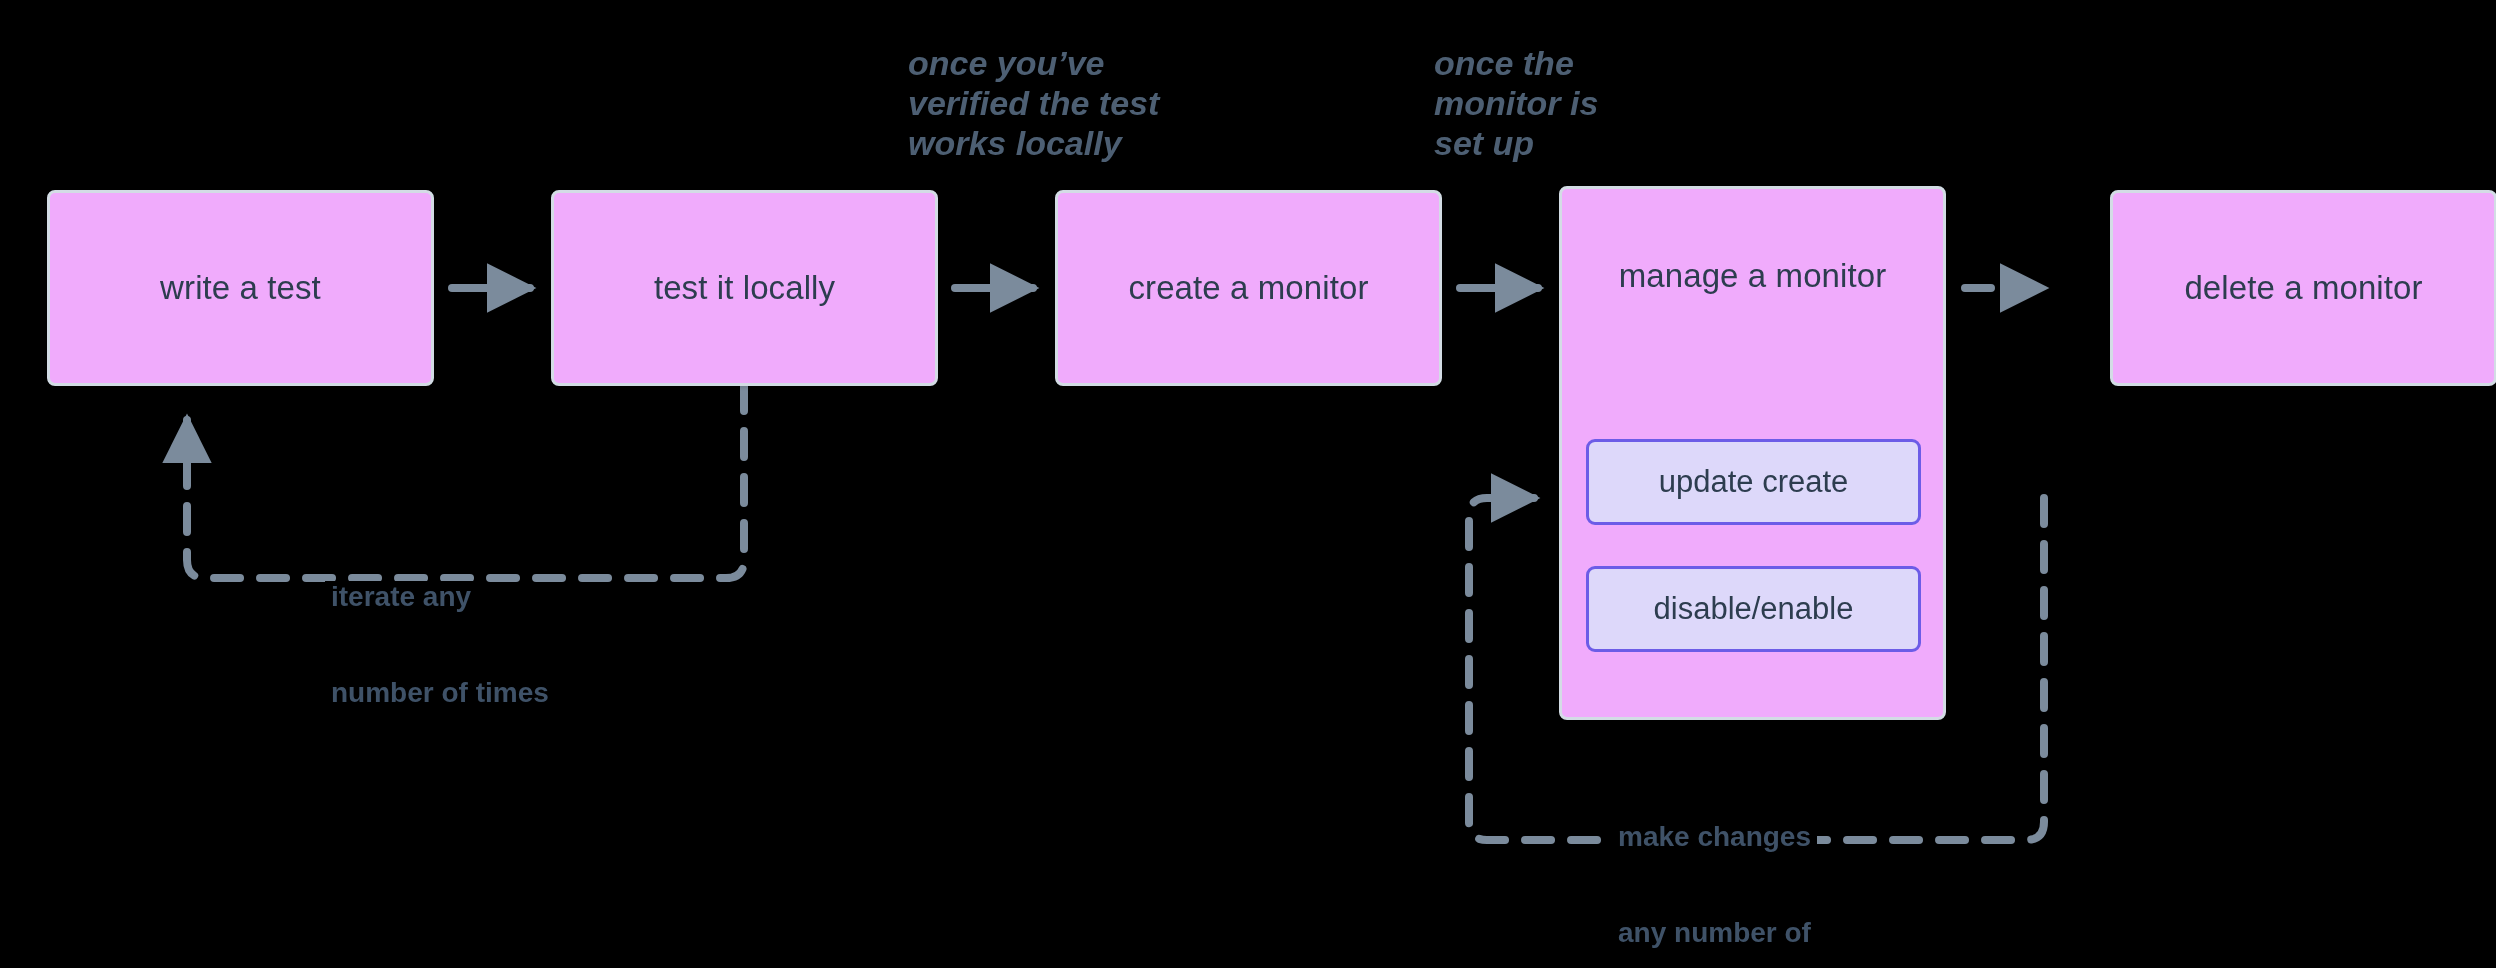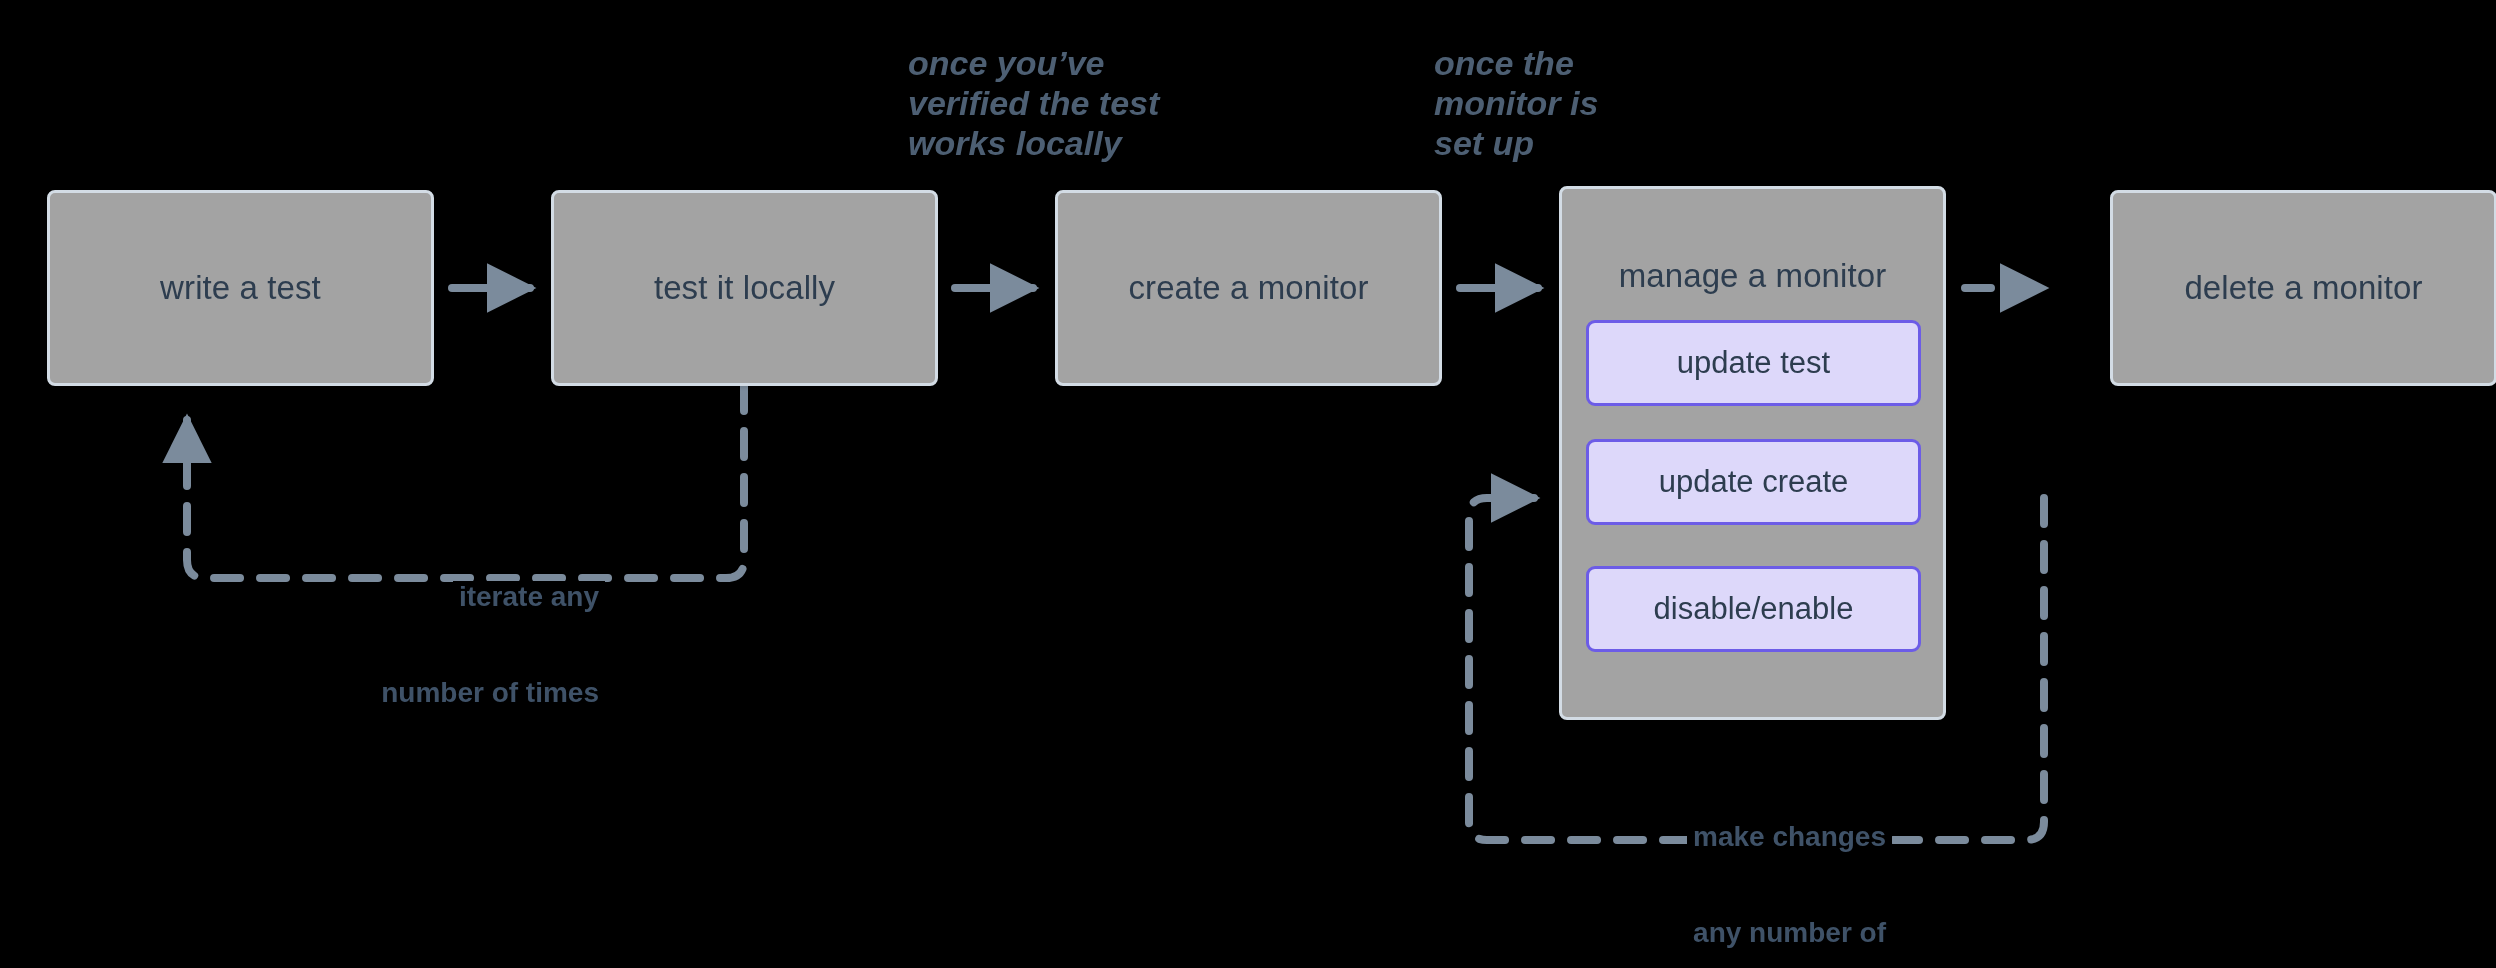--- a/index.html
+++ b/index.html
@@ -26,7 +26,7 @@
   .node {
     position: absolute;
     box-sizing: border-box;
-    background: #a3a3a3;
+    background: #f0abfc;
     border: 3px solid #d3dce5;
     border-radius: 8px;
     box-shadow: 0 2px 3px rgba(0,0,0,0.10);

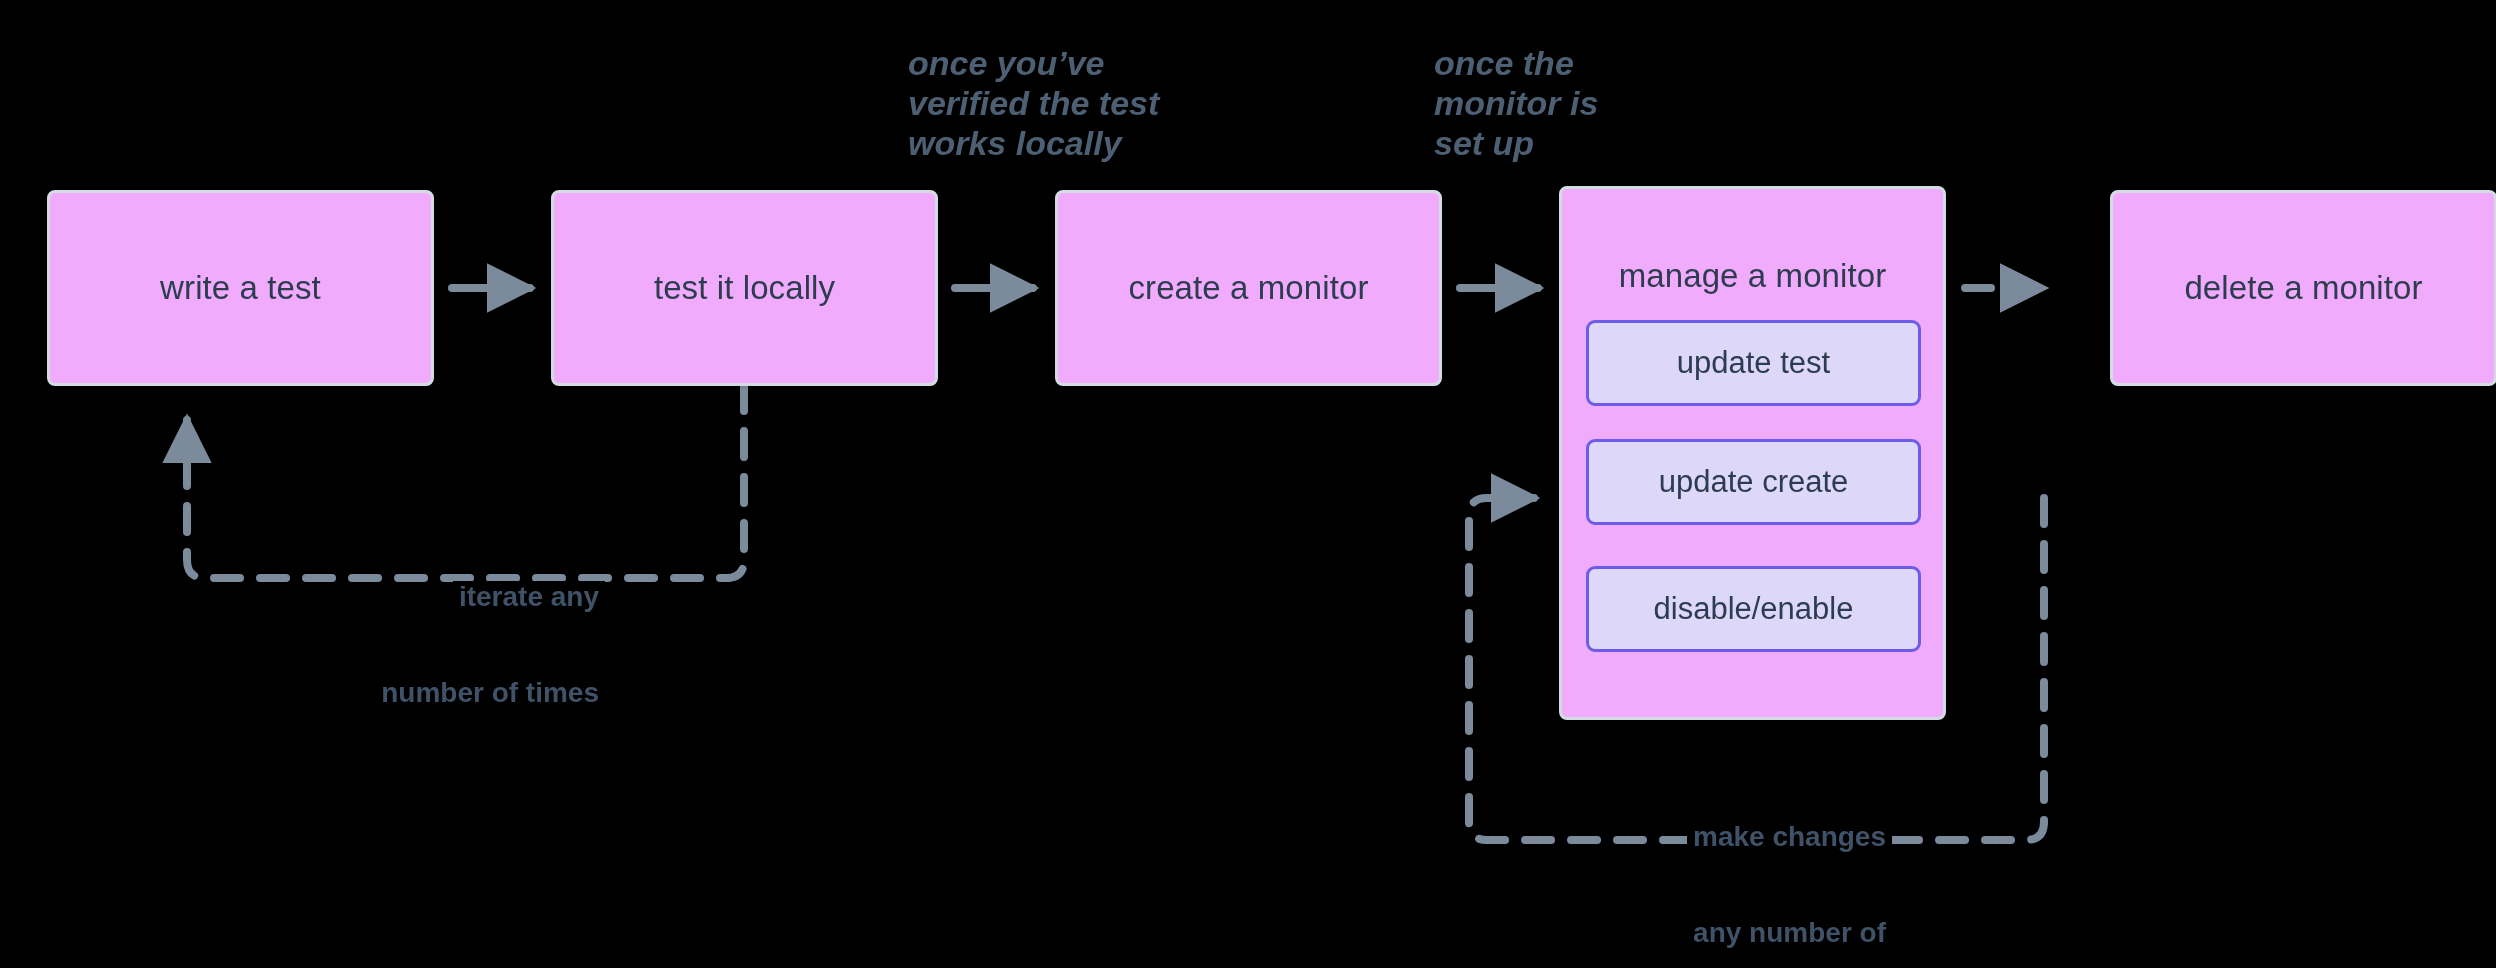--- a/index.html
+++ b/index.html
@@ -142,9 +142,6 @@
   <div class="node node-group" style="left:1559px; top:186px; width:387px; height:534px;">
     <div class="node-label">manage a monitor</div>
 
-    <div class="subnode" style="left:24px; top:131px; width:335px; height:86px;">
-      <span>update test</span>
-    </div>
 
     <div class="subnode" style="left:24px; top:250px; width:335px; height:86px;">
       <span>update create</span>

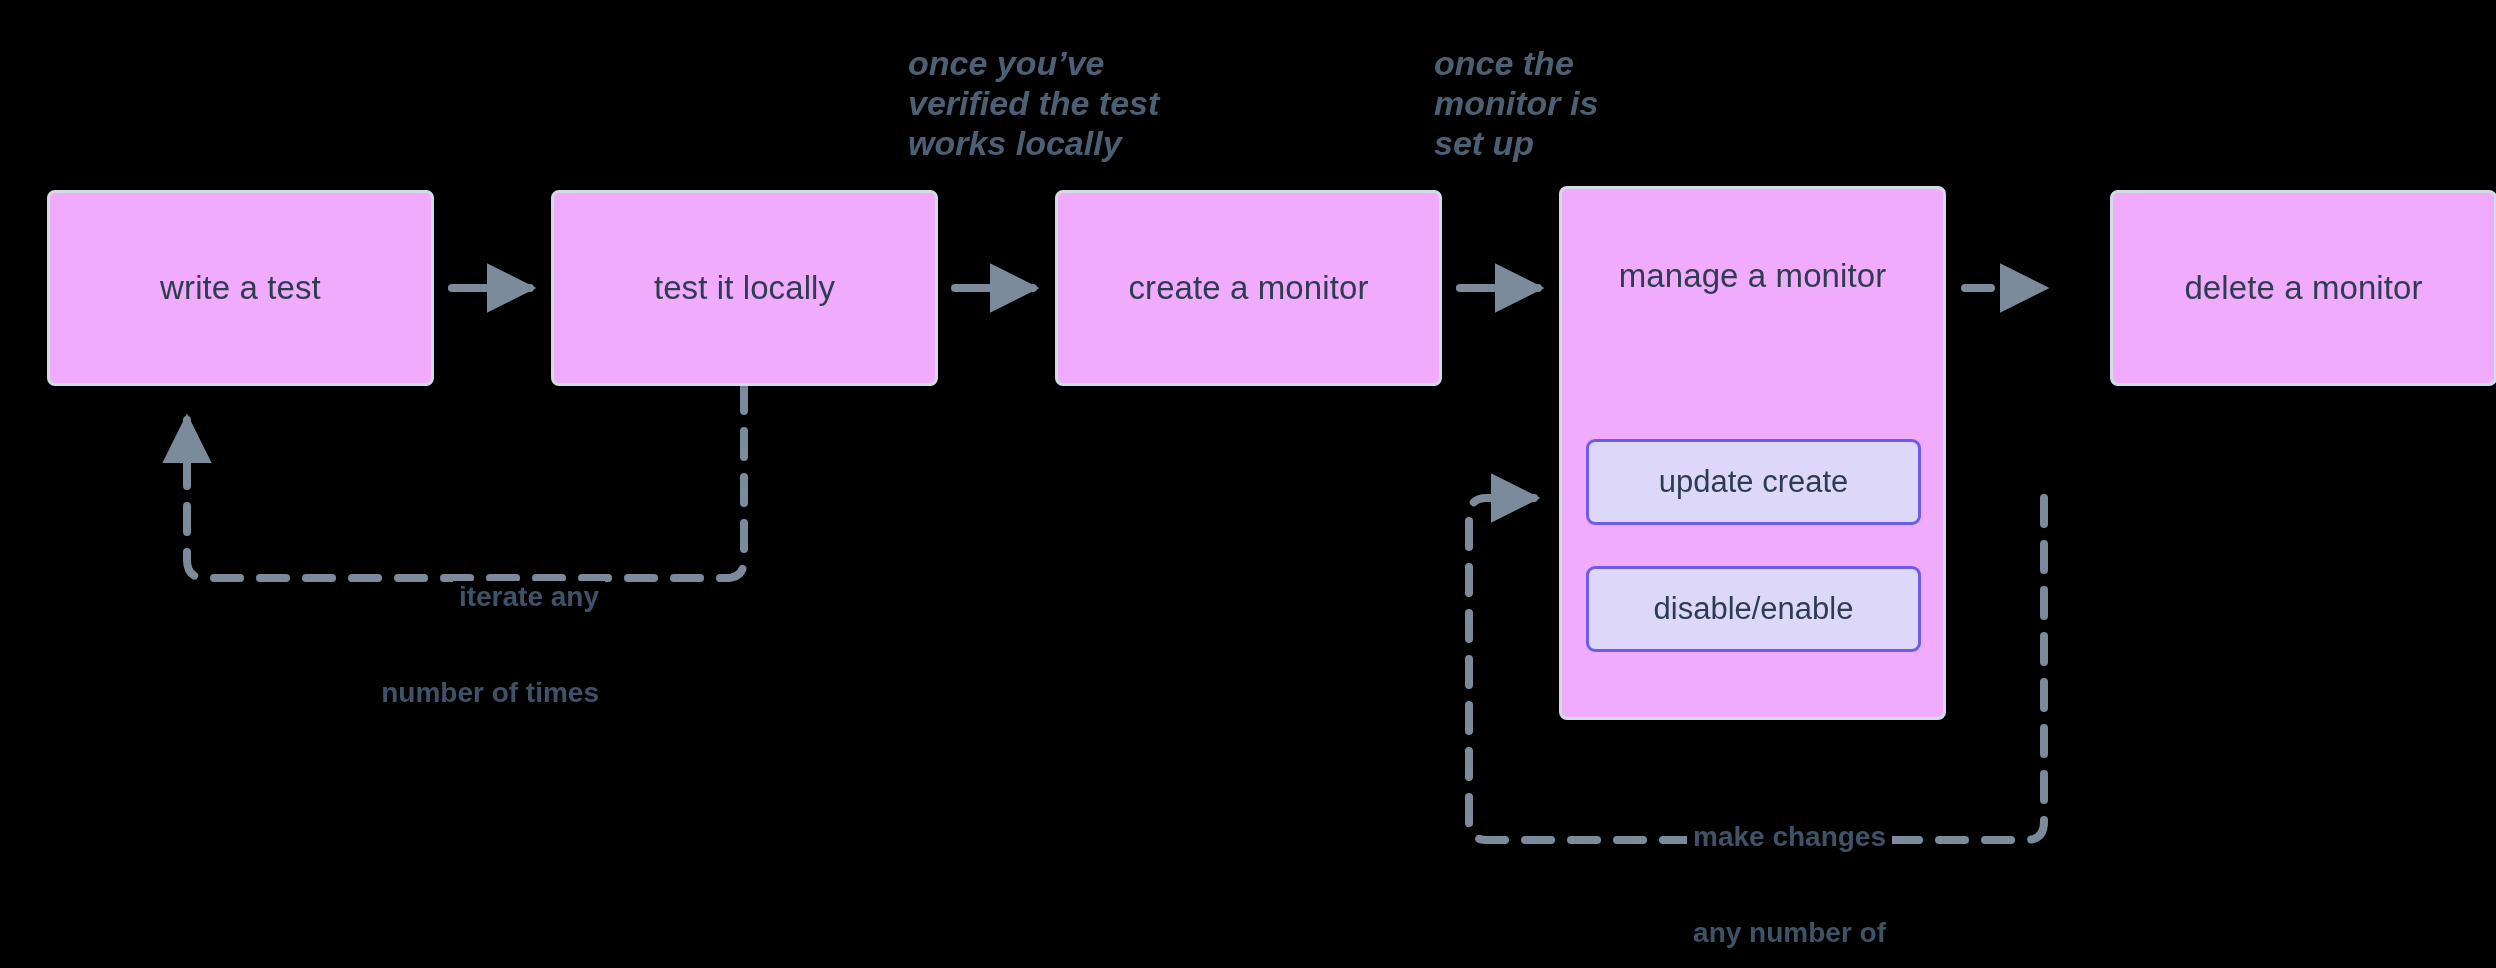--- a/index.html
+++ b/index.html
@@ -81,7 +81,7 @@
     font-size: 28px;
     font-weight: 600;
     line-height: 48px;
-    text-align: right;
+    text-align: left;
     white-space: pre-line;
     z-index: 5;
   }

